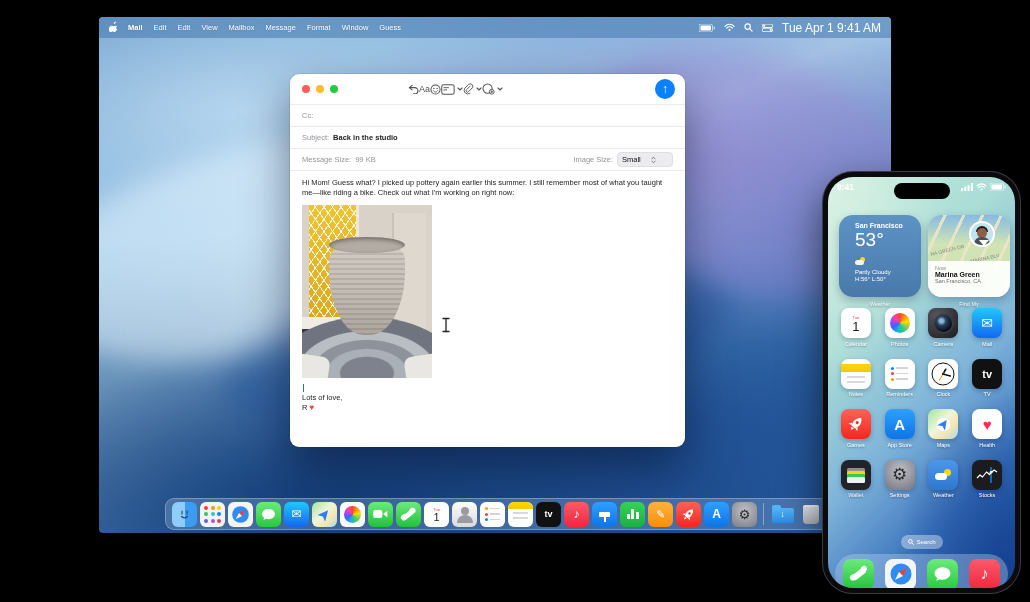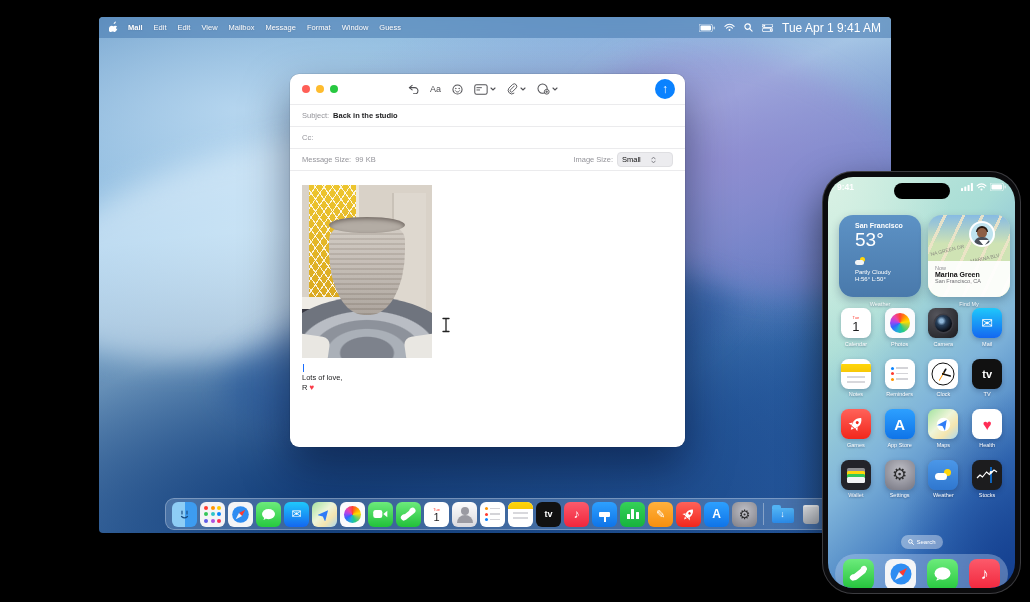--- a/index.html
+++ b/index.html
@@ -34,7 +34,7 @@
   #titlebar{position:relative;height:30px;display:flex;align-items:center;padding:0 12px;}
   .tl{width:8px;height:8px;border-radius:50%;margin-right:6px;}
   #tl-close{background:#ff5f57;} #tl-min{background:#febc2e;} #tl-zoom{background:#28c840;}
-  #tb-icons{position:absolute;left:118px;top:0;height:30px;display:flex;align-items:center;gap:11px;color:#515155;}
+  #tb-icons{position:absolute;left:118px;top:0;height:30px;display:flex;align-items:center;color:#515155;}
   .tbi{display:flex;align-items:center;gap:2px;}
   #fmt-label{font-size:9px;color:#515155;}
   #send-btn{position:absolute;right:10px;top:5px;width:20px;height:20px;border-radius:50%;background:#0a82ff;

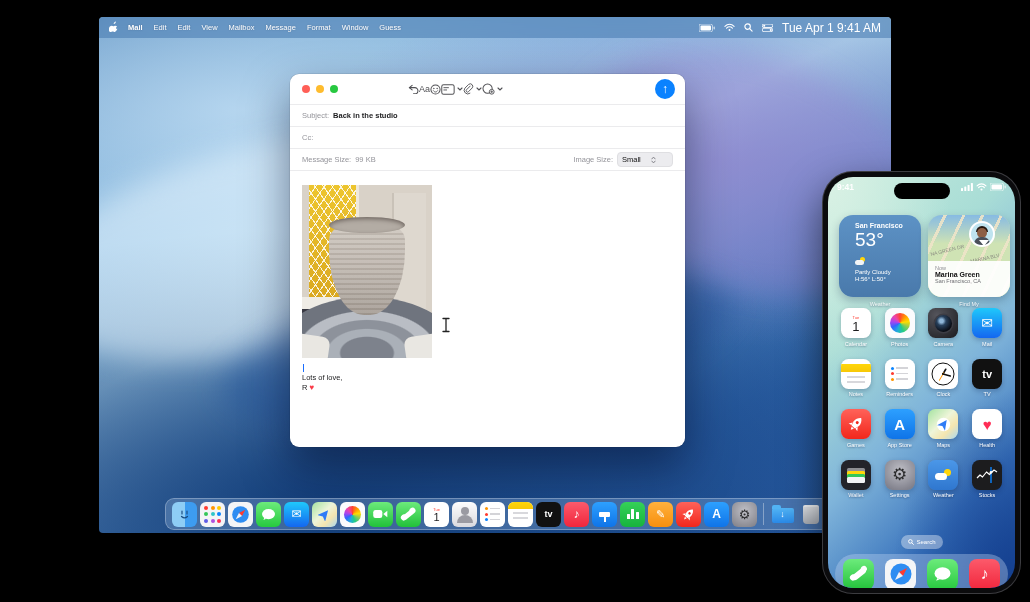--- a/index.html
+++ b/index.html
@@ -313,13 +313,13 @@
           </span>
       </div>
 
+      <div class="frow" id="row-cc">
+        <span>Cc:</span>
+        <span class="fval"></span>
+      </div>
       <div class="frow" id="row-subj">
         <span>Subject:</span>
         <span class="fval" style="font-weight:bold;color:#1c1c1e;">Back in the studio</span>
-      </div>
-      <div class="frow" id="row-cc">
-        <span>Cc:</span>
-        <span class="fval"></span>
       </div>
       <div class="frow" id="row-size">
         <span>Message Size:</span>

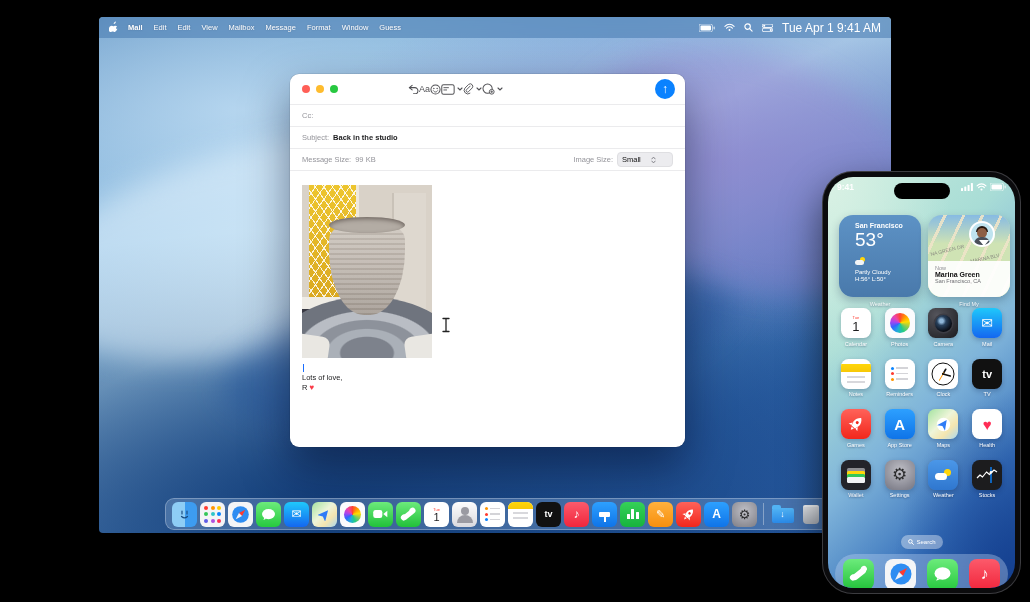--- a/index.html
+++ b/index.html
@@ -336,6 +336,7 @@
       </div>
 
       <div id="body">
+        <div>Hi Mom! Guess what? I picked up pottery again earlier this summer. I still remember most of what you taught me—like riding a bike. Check out what I'm working on right now:</div>
         <div id="photo">
           <div class="ph" id="ph-window"></div>
           <div class="ph" id="ph-door"></div>

